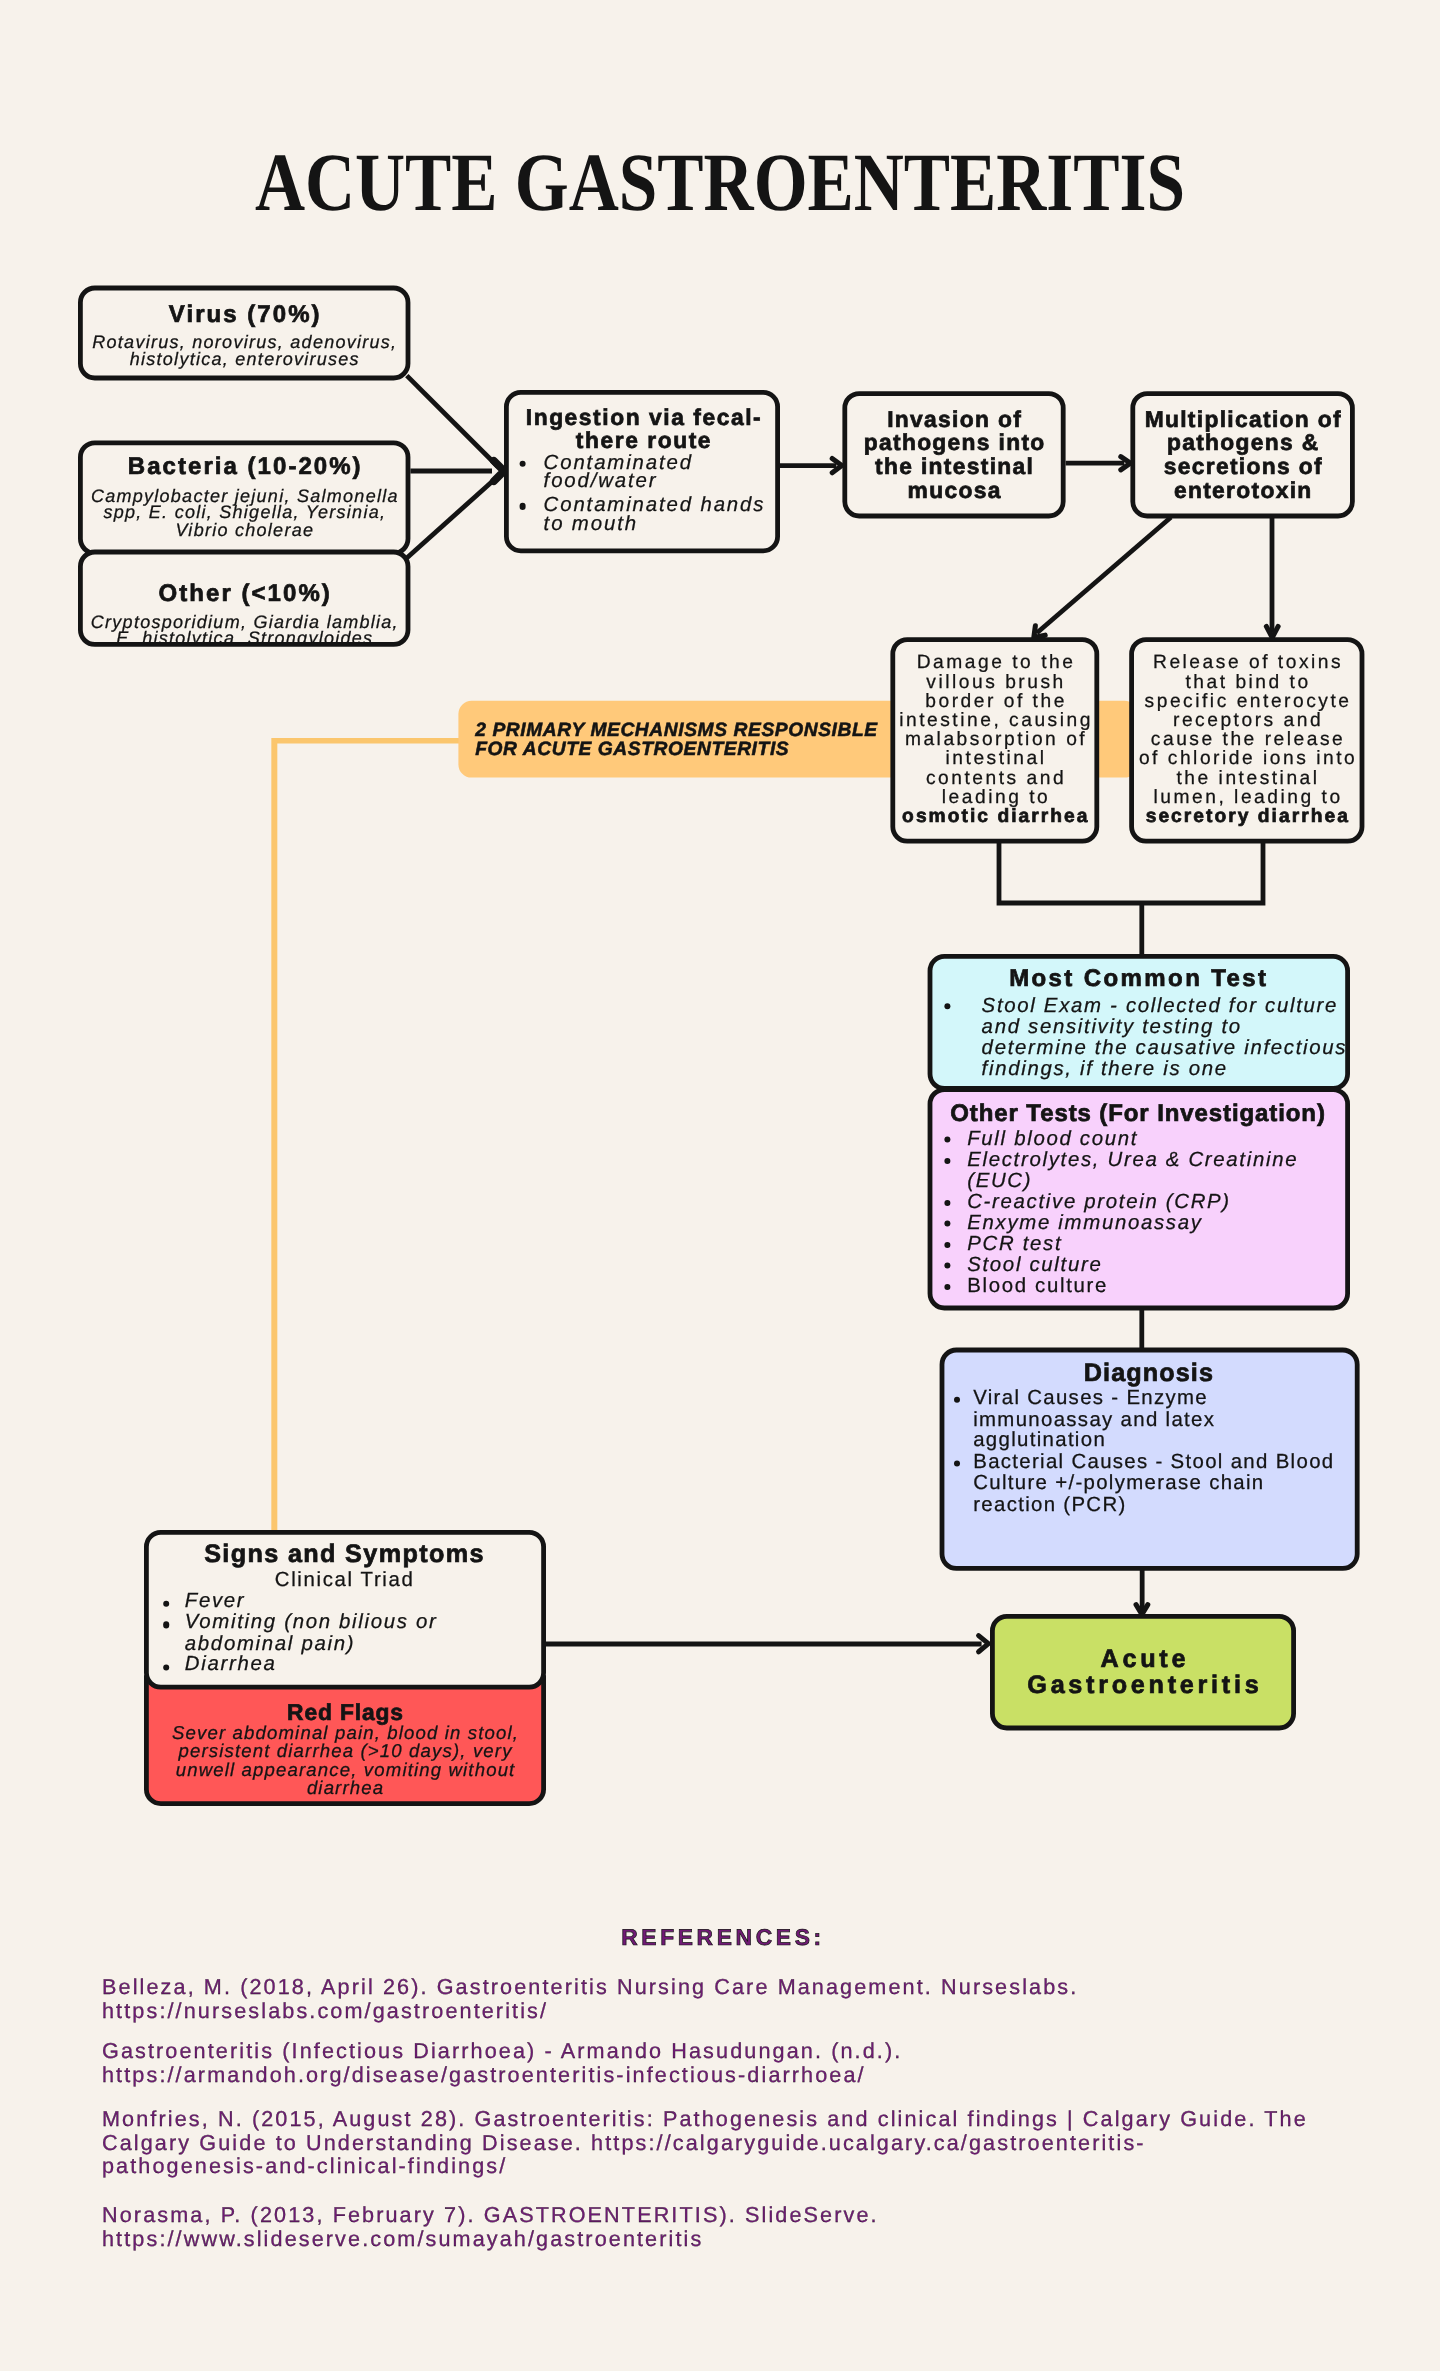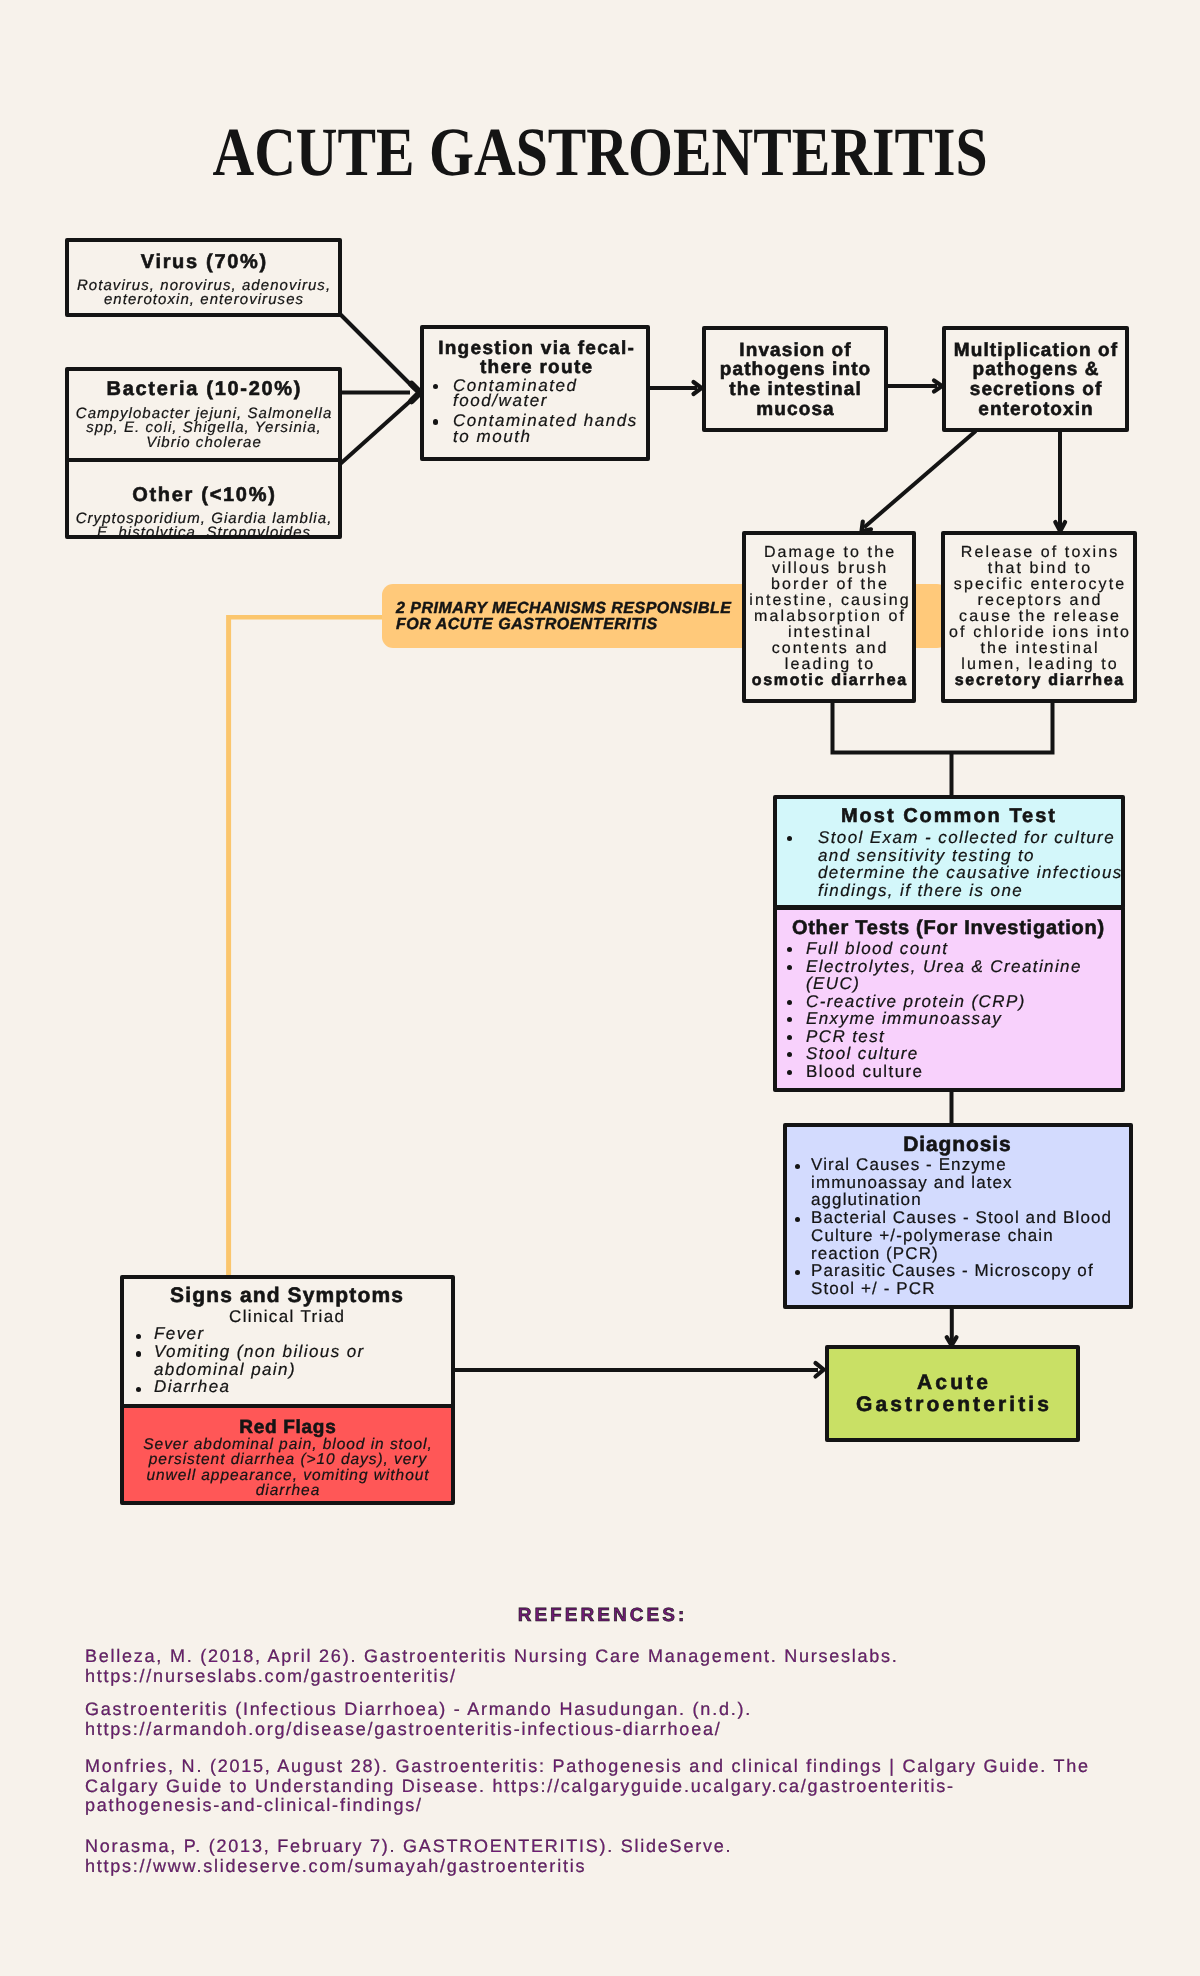--- a/index.html
+++ b/index.html
@@ -16,7 +16,7 @@
          letter-spacing:0px;color:#141414;line-height:1;white-space:nowrap;
          transform:scaleX(0.837);transform-origin:600px 0;}
 
-  .box{position:absolute;border:4px solid #141414;border-radius:2px;box-sizing:border-box;
+  .box{position:absolute;border:4px solid #141414;border-radius:14px;box-sizing:border-box;
        background:#F7F2EB;color:#141414;overflow:hidden;}
   .bx-h{font-weight:bold;text-align:center;-webkit-text-stroke:0.6px #141414;}
   ul.b{margin:0;padding:0;list-style:none;}

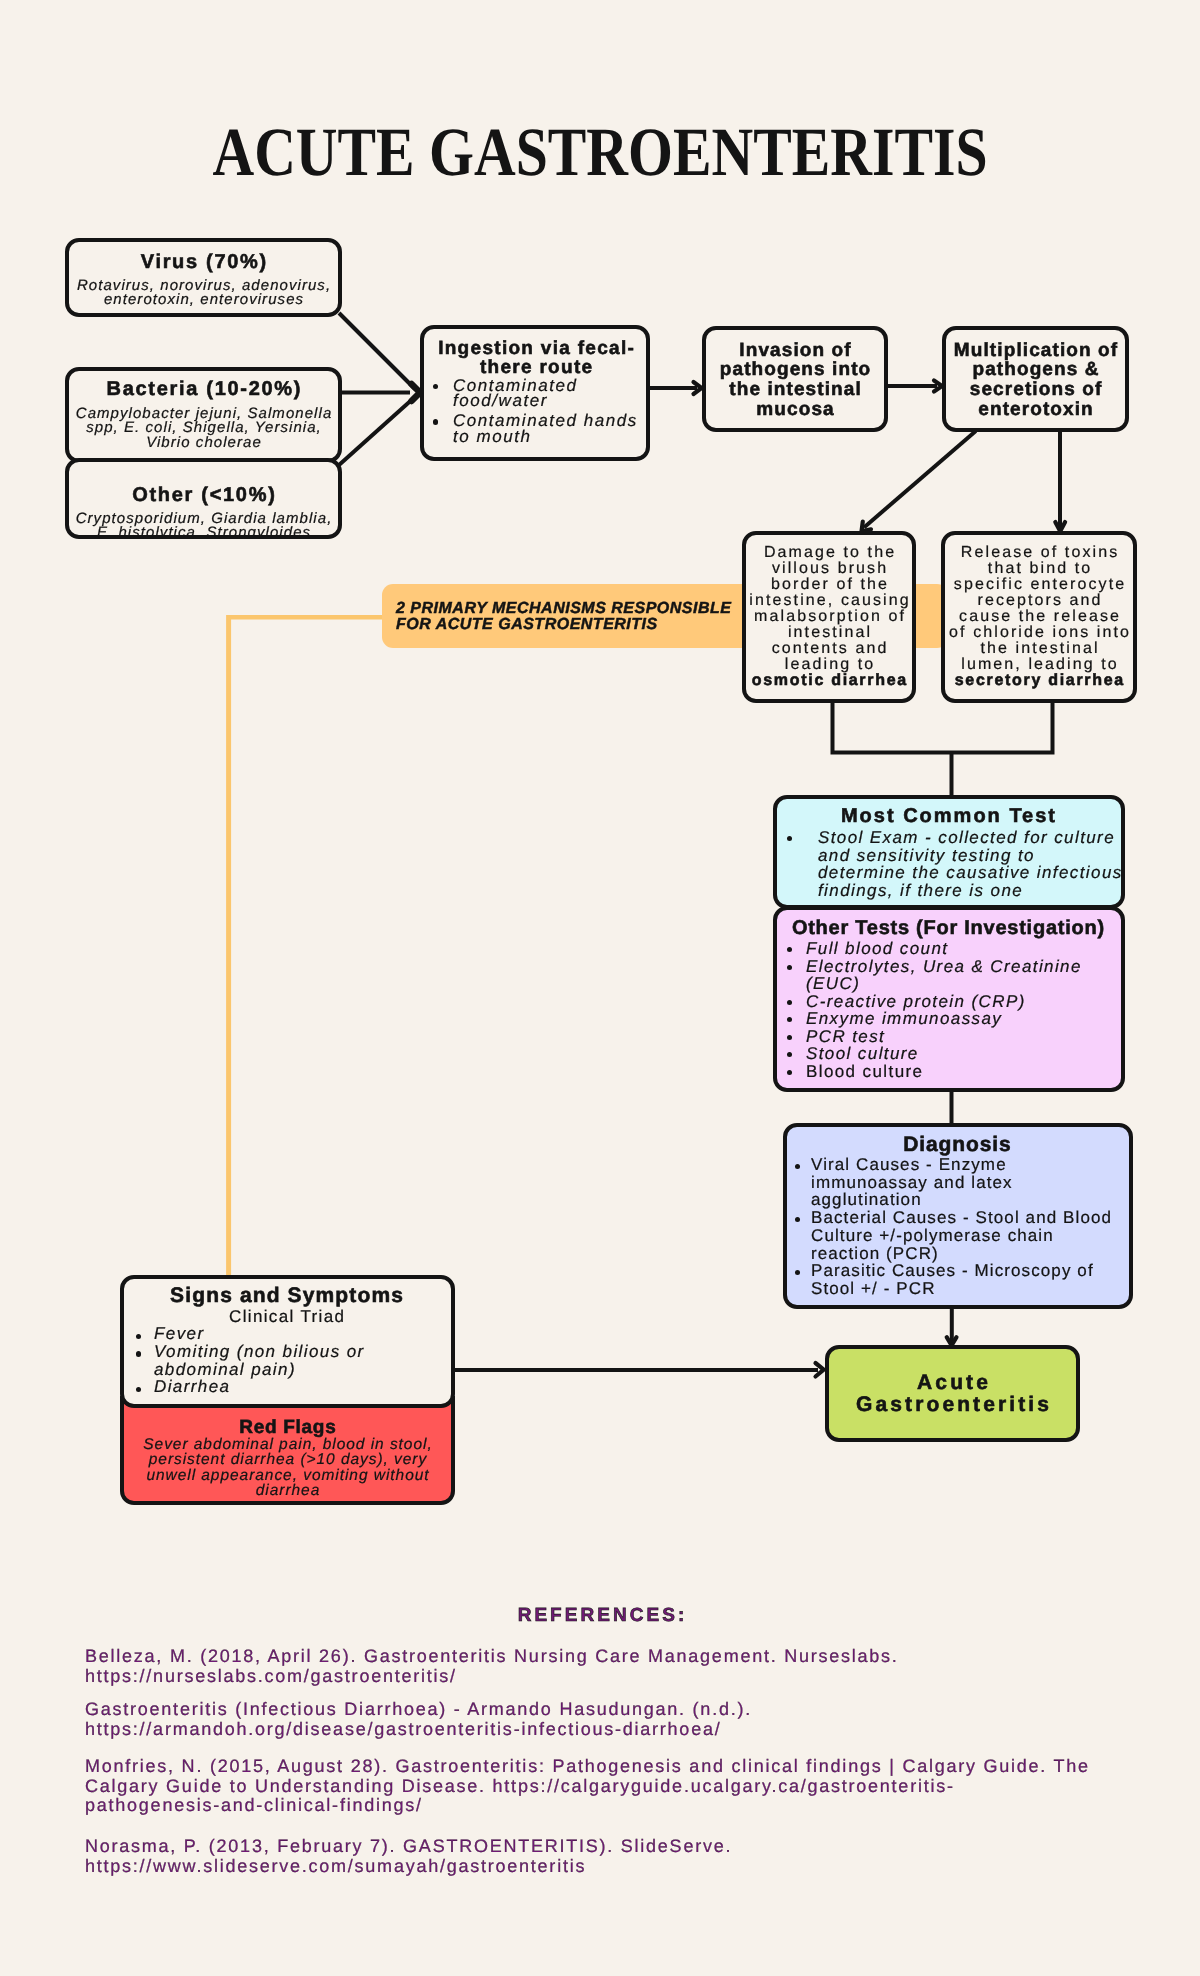--- a/index.html
+++ b/index.html
@@ -162,7 +162,7 @@
     <div class="bx-h">Virus (70%)</div>
     <div class="bx-d">
       <div>Rotavirus, norovirus, adenovirus,</div>
-      <div>enterotoxin, enteroviruses</div>
+      <div>histolytica, enteroviruses</div>
     </div>
   </div>
 

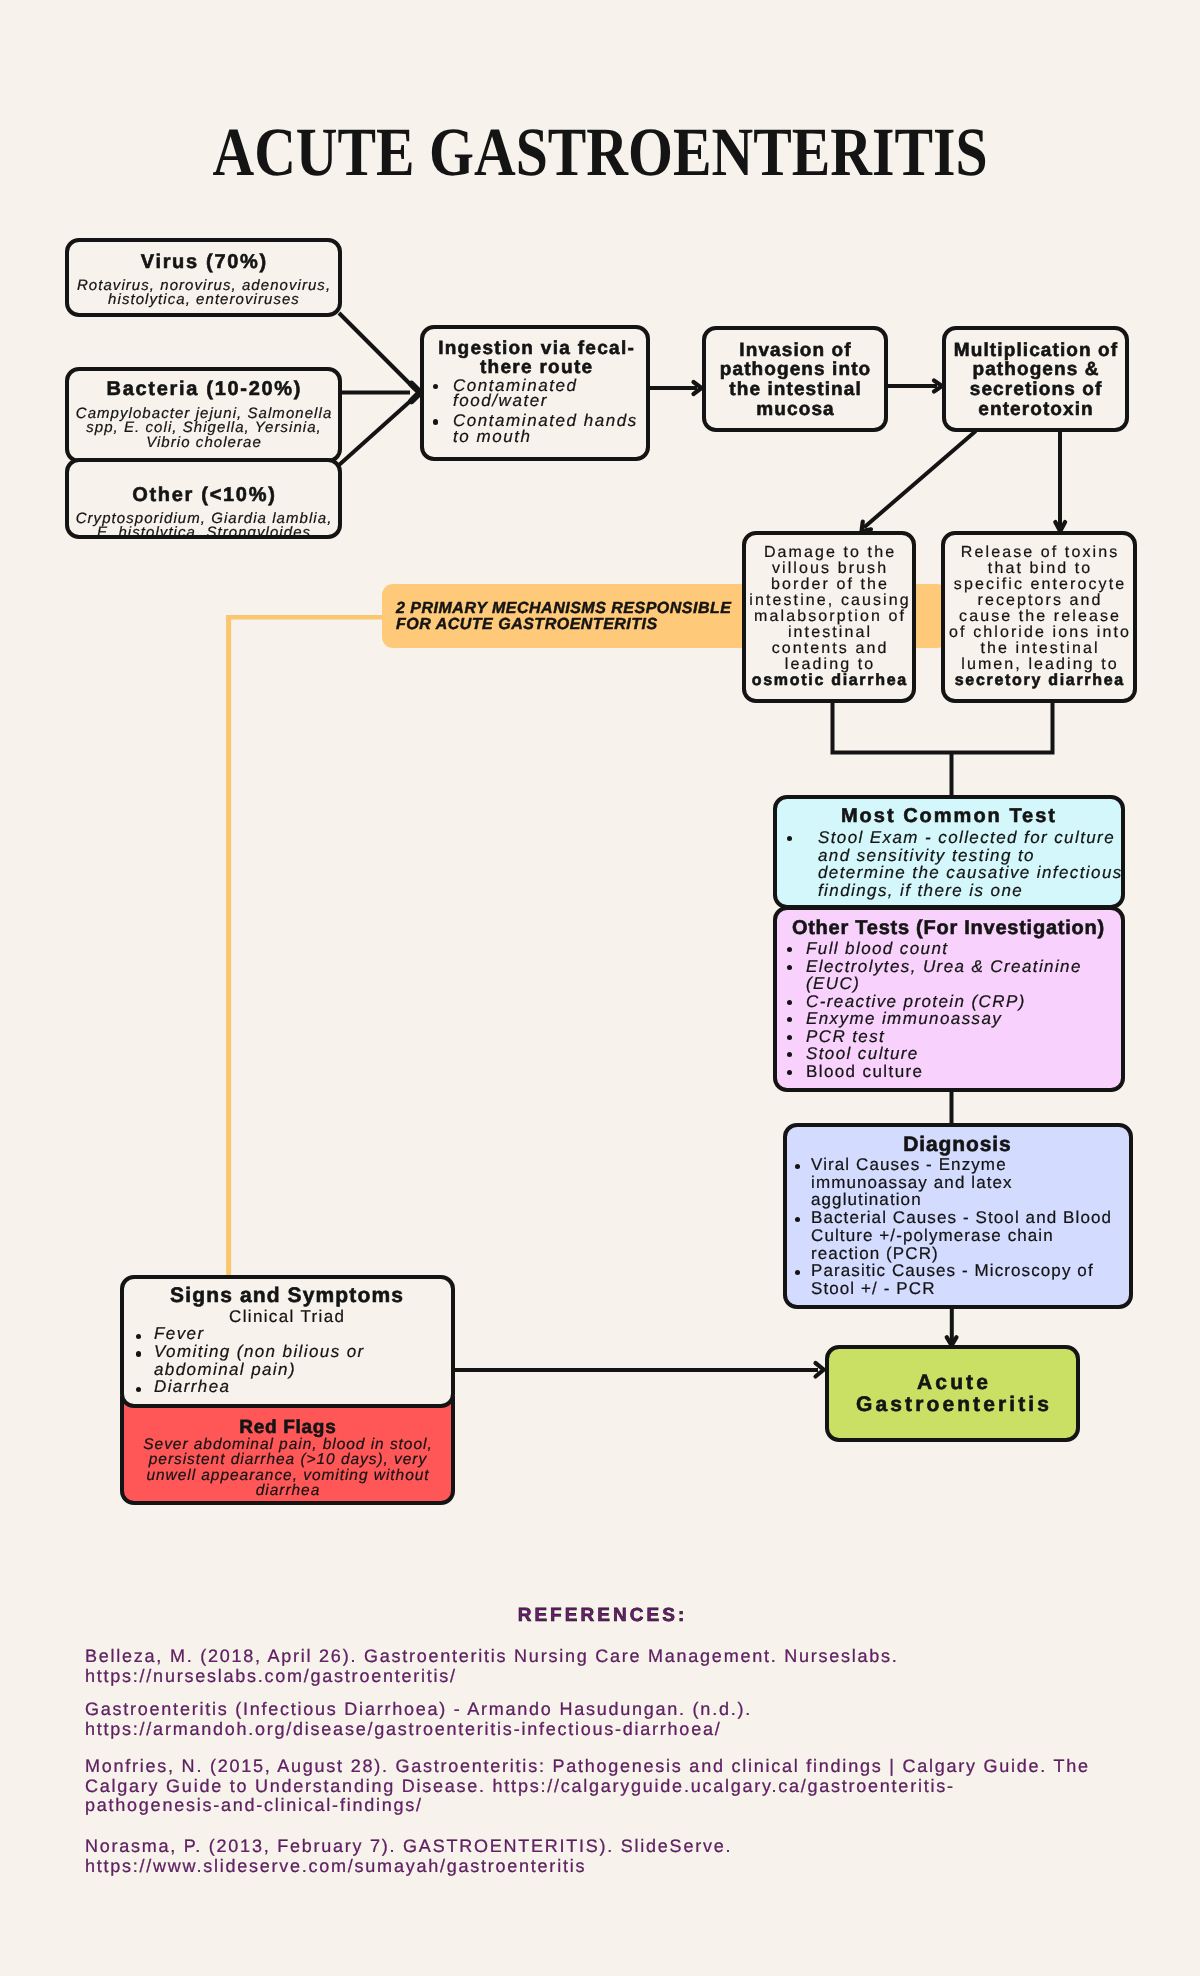--- a/index.html
+++ b/index.html
@@ -304,10 +304,6 @@
           <div>Culture +/-polymerase chain</div>
           <div>reaction (PCR)</div>
         </li>
-      <li>
-          <div>Parasitic Causes - Microscopy of</div>
-          <div>Stool +/ - PCR</div>
-        </li>
     </ul>
   </div>
 

